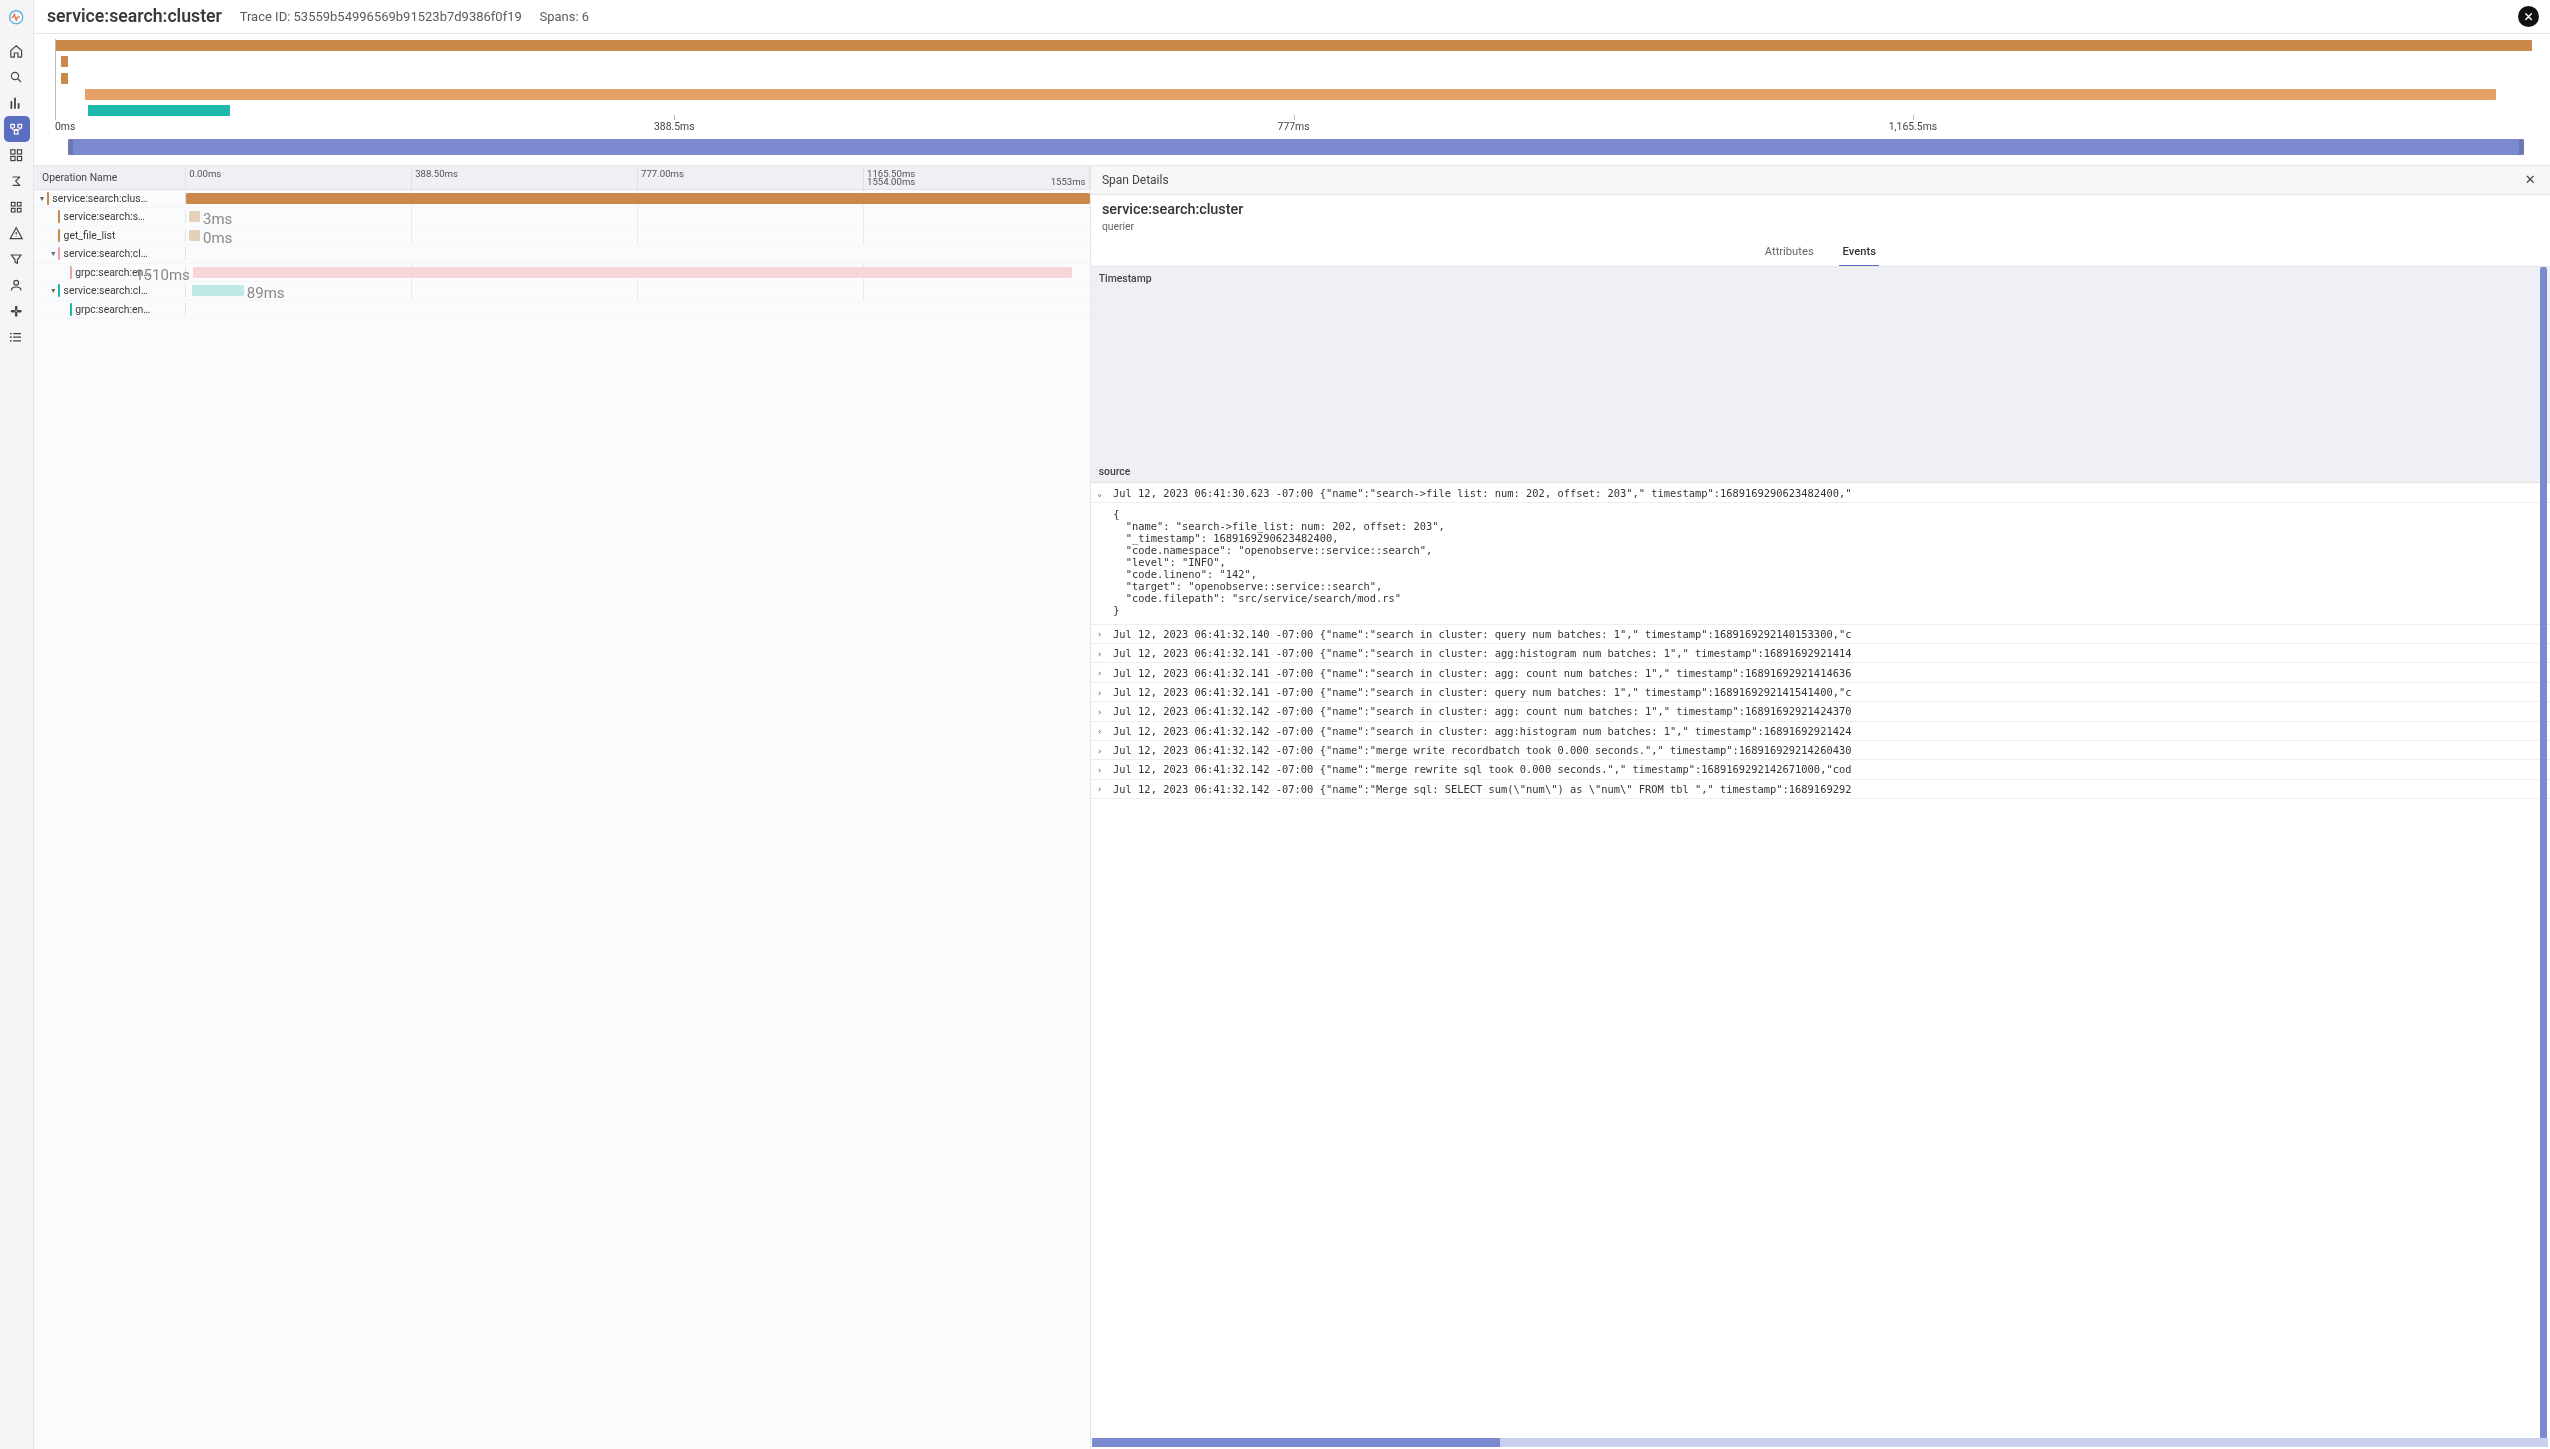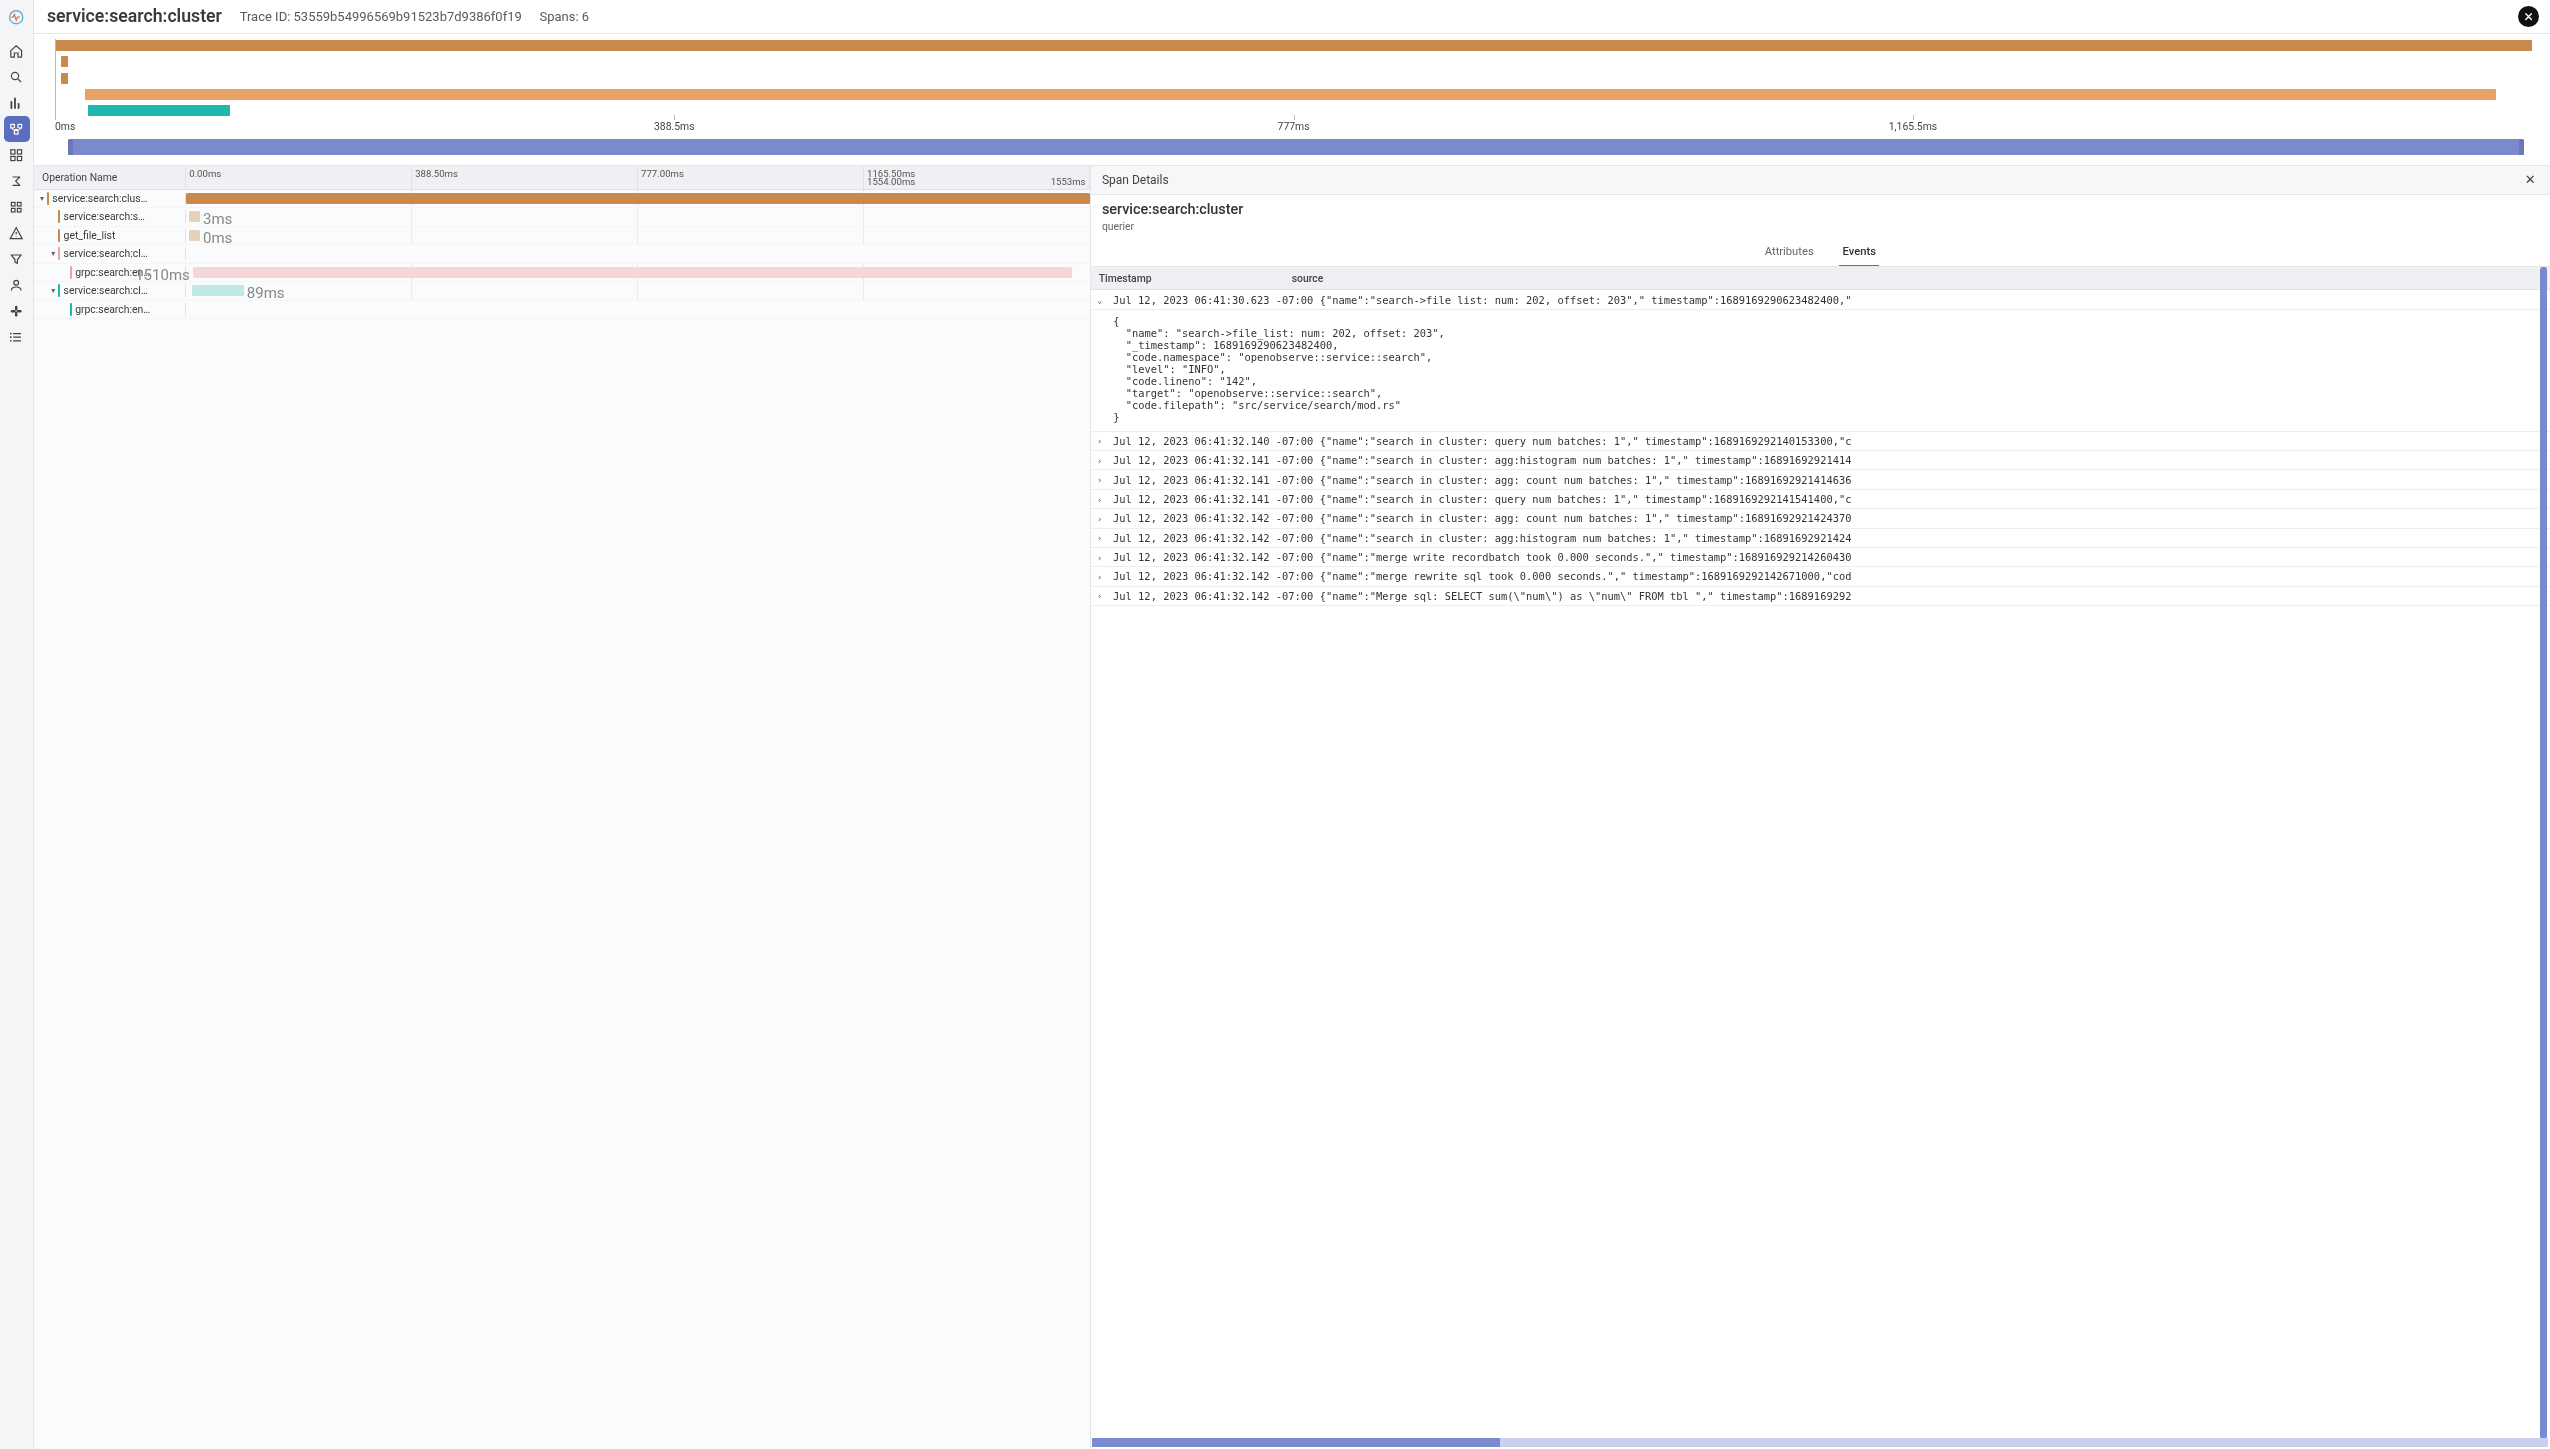--- a/index.html
+++ b/index.html
@@ -66,7 +66,7 @@
   .tab { padding: 6.4px 3.2px; font-size: 11.2px; color: #666; cursor: pointer; border-bottom: 1.6px solid transparent; }
   .tab.active { color: #333; font-weight: 500; border-bottom-color: #5a6ec0; }
   .events-wrap { flex: 1; overflow: hidden; display: flex; flex-direction: column; }
-  .events-grid-head { display: flex; background: #eef0f3; border-bottom: 0.8px solid #e0e2e6; padding: 4.8px 8px; font-size: 10.4px; color: #444; font-weight: 500; }
+  .events-grid-head { display: flex; background: #eef0f3; border-bottom: 0.8px solid #e0e2e6; padding: 4.8px 8px; font-size: 10.4px; color: #444; font-weight: 500; flex-direction: column; }
   .events-grid-head .c1 { flex: 0 0 193px; }
   .events-grid-head .c2 { flex: 1; }
   .events-body { flex: 1; overflow-y: auto; font-family: ui-monospace, SFMono-Regular, Menlo, Consolas, monospace; font-size: 10.4px; }

